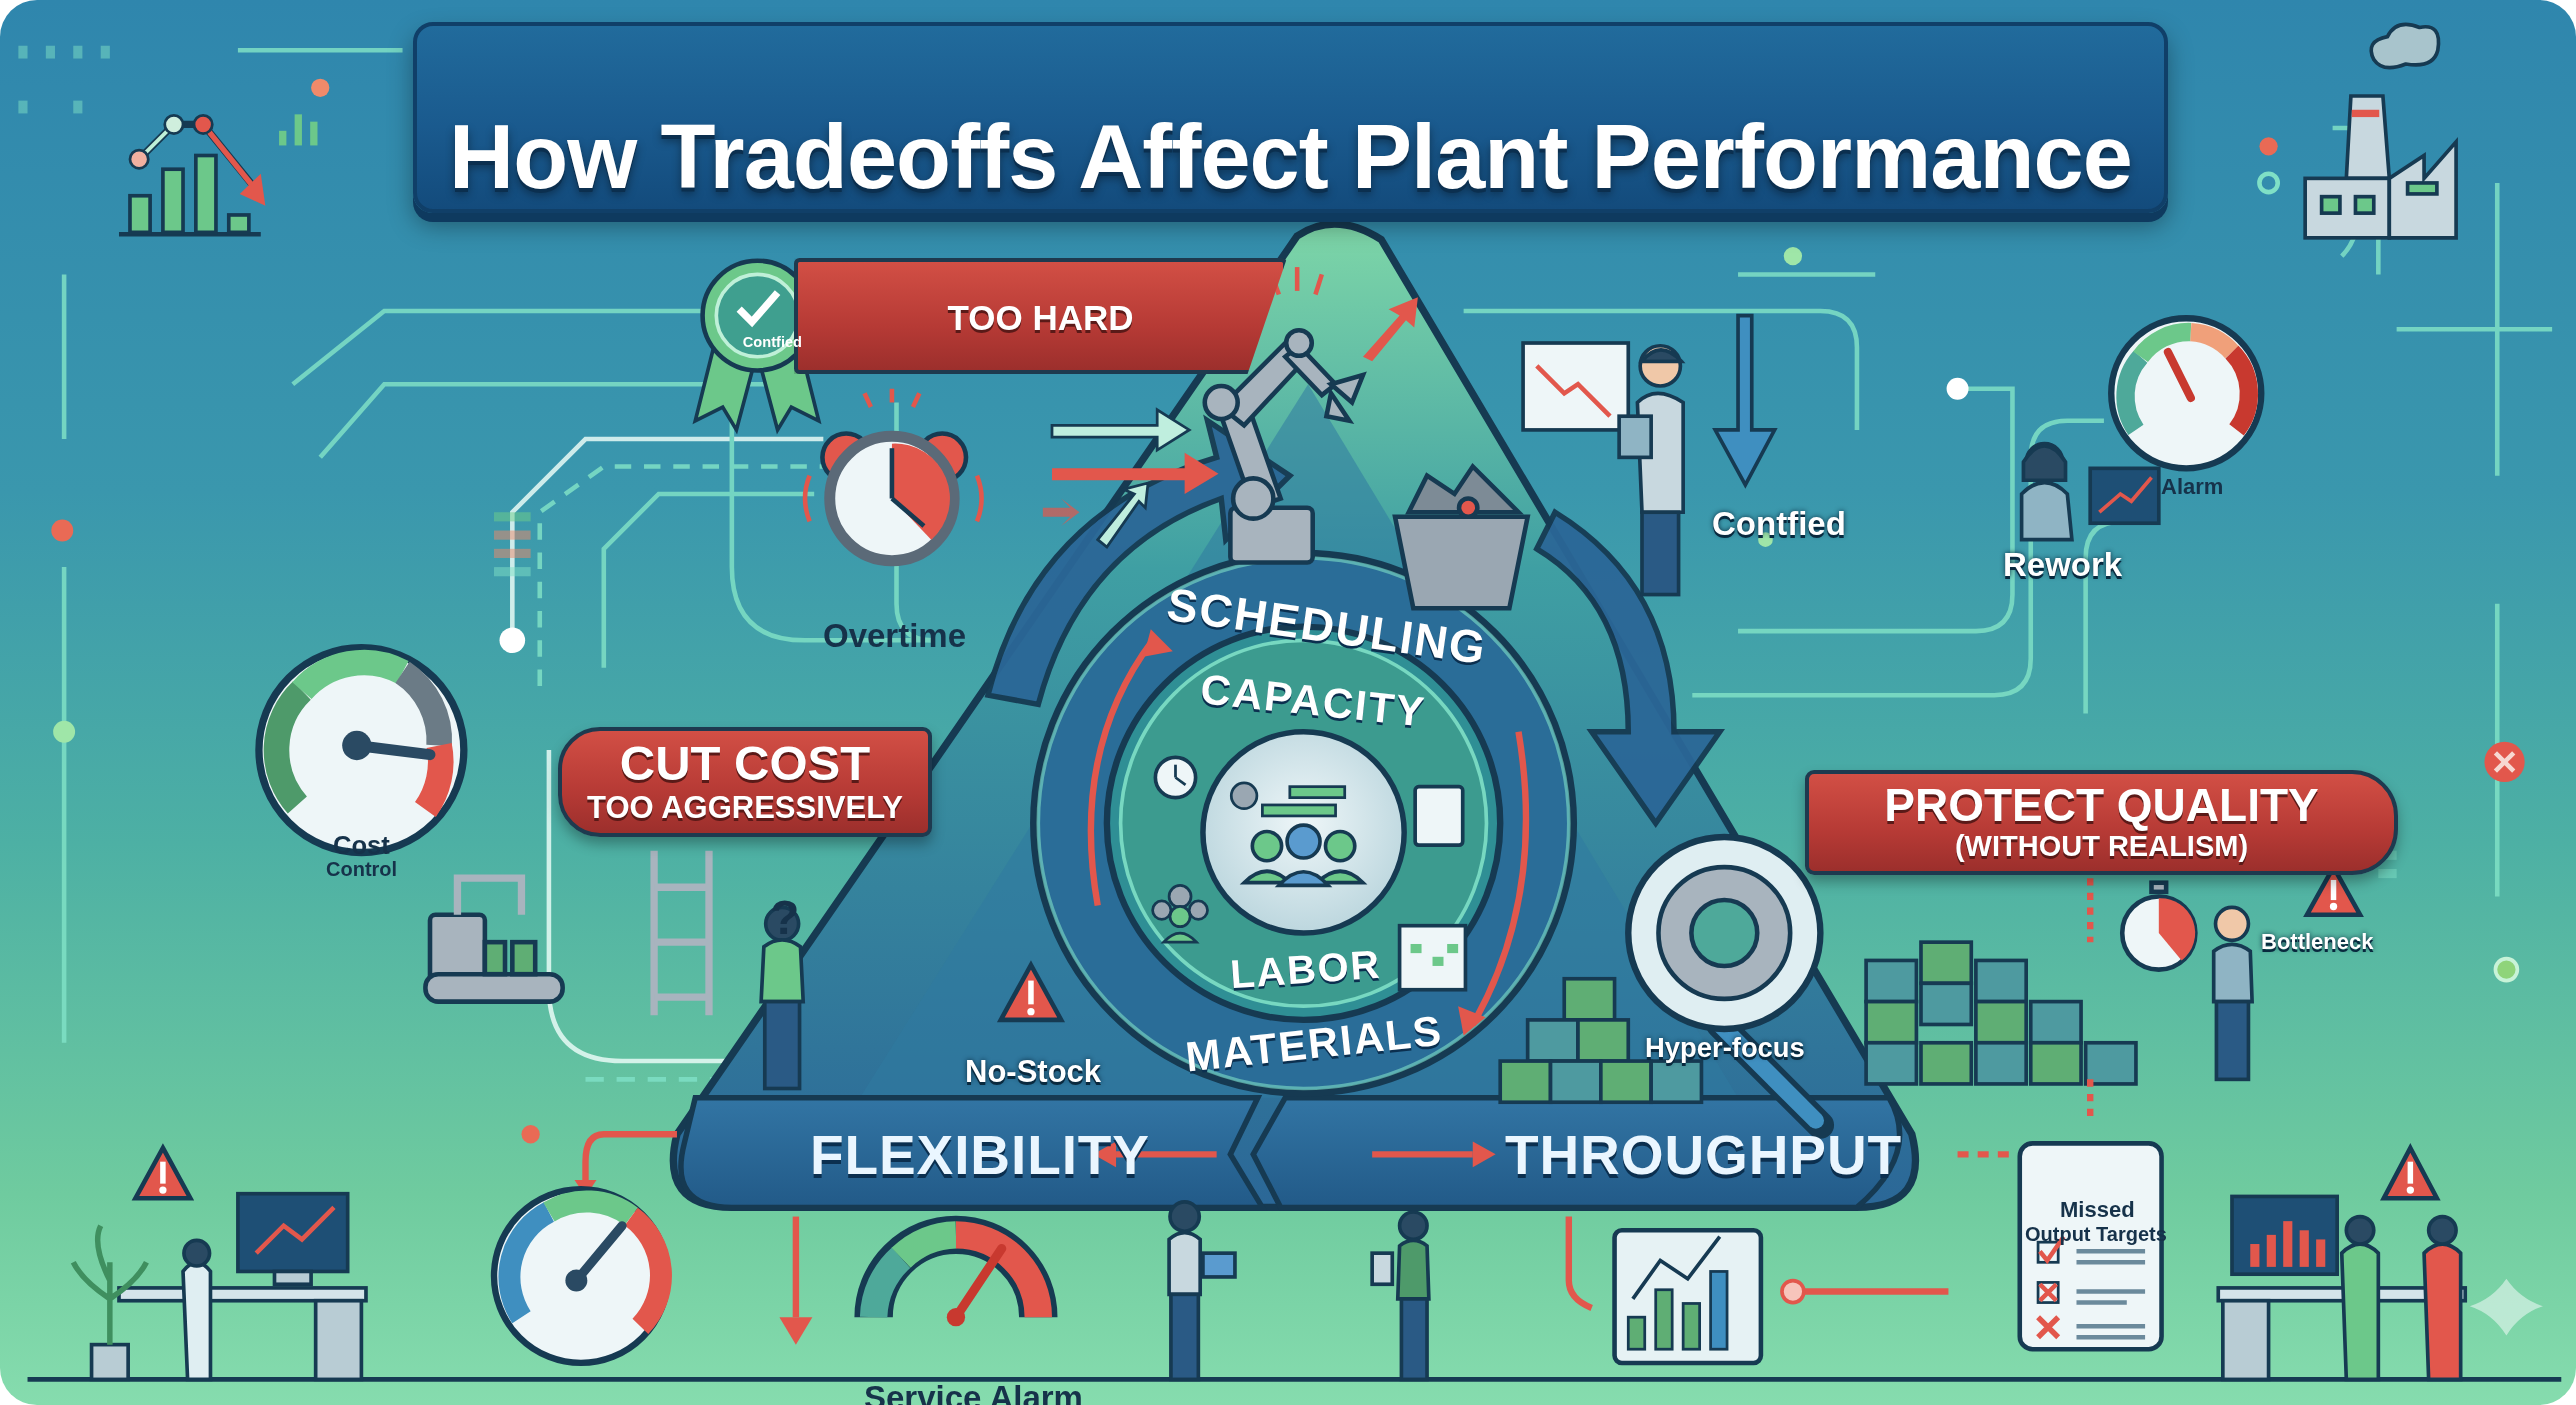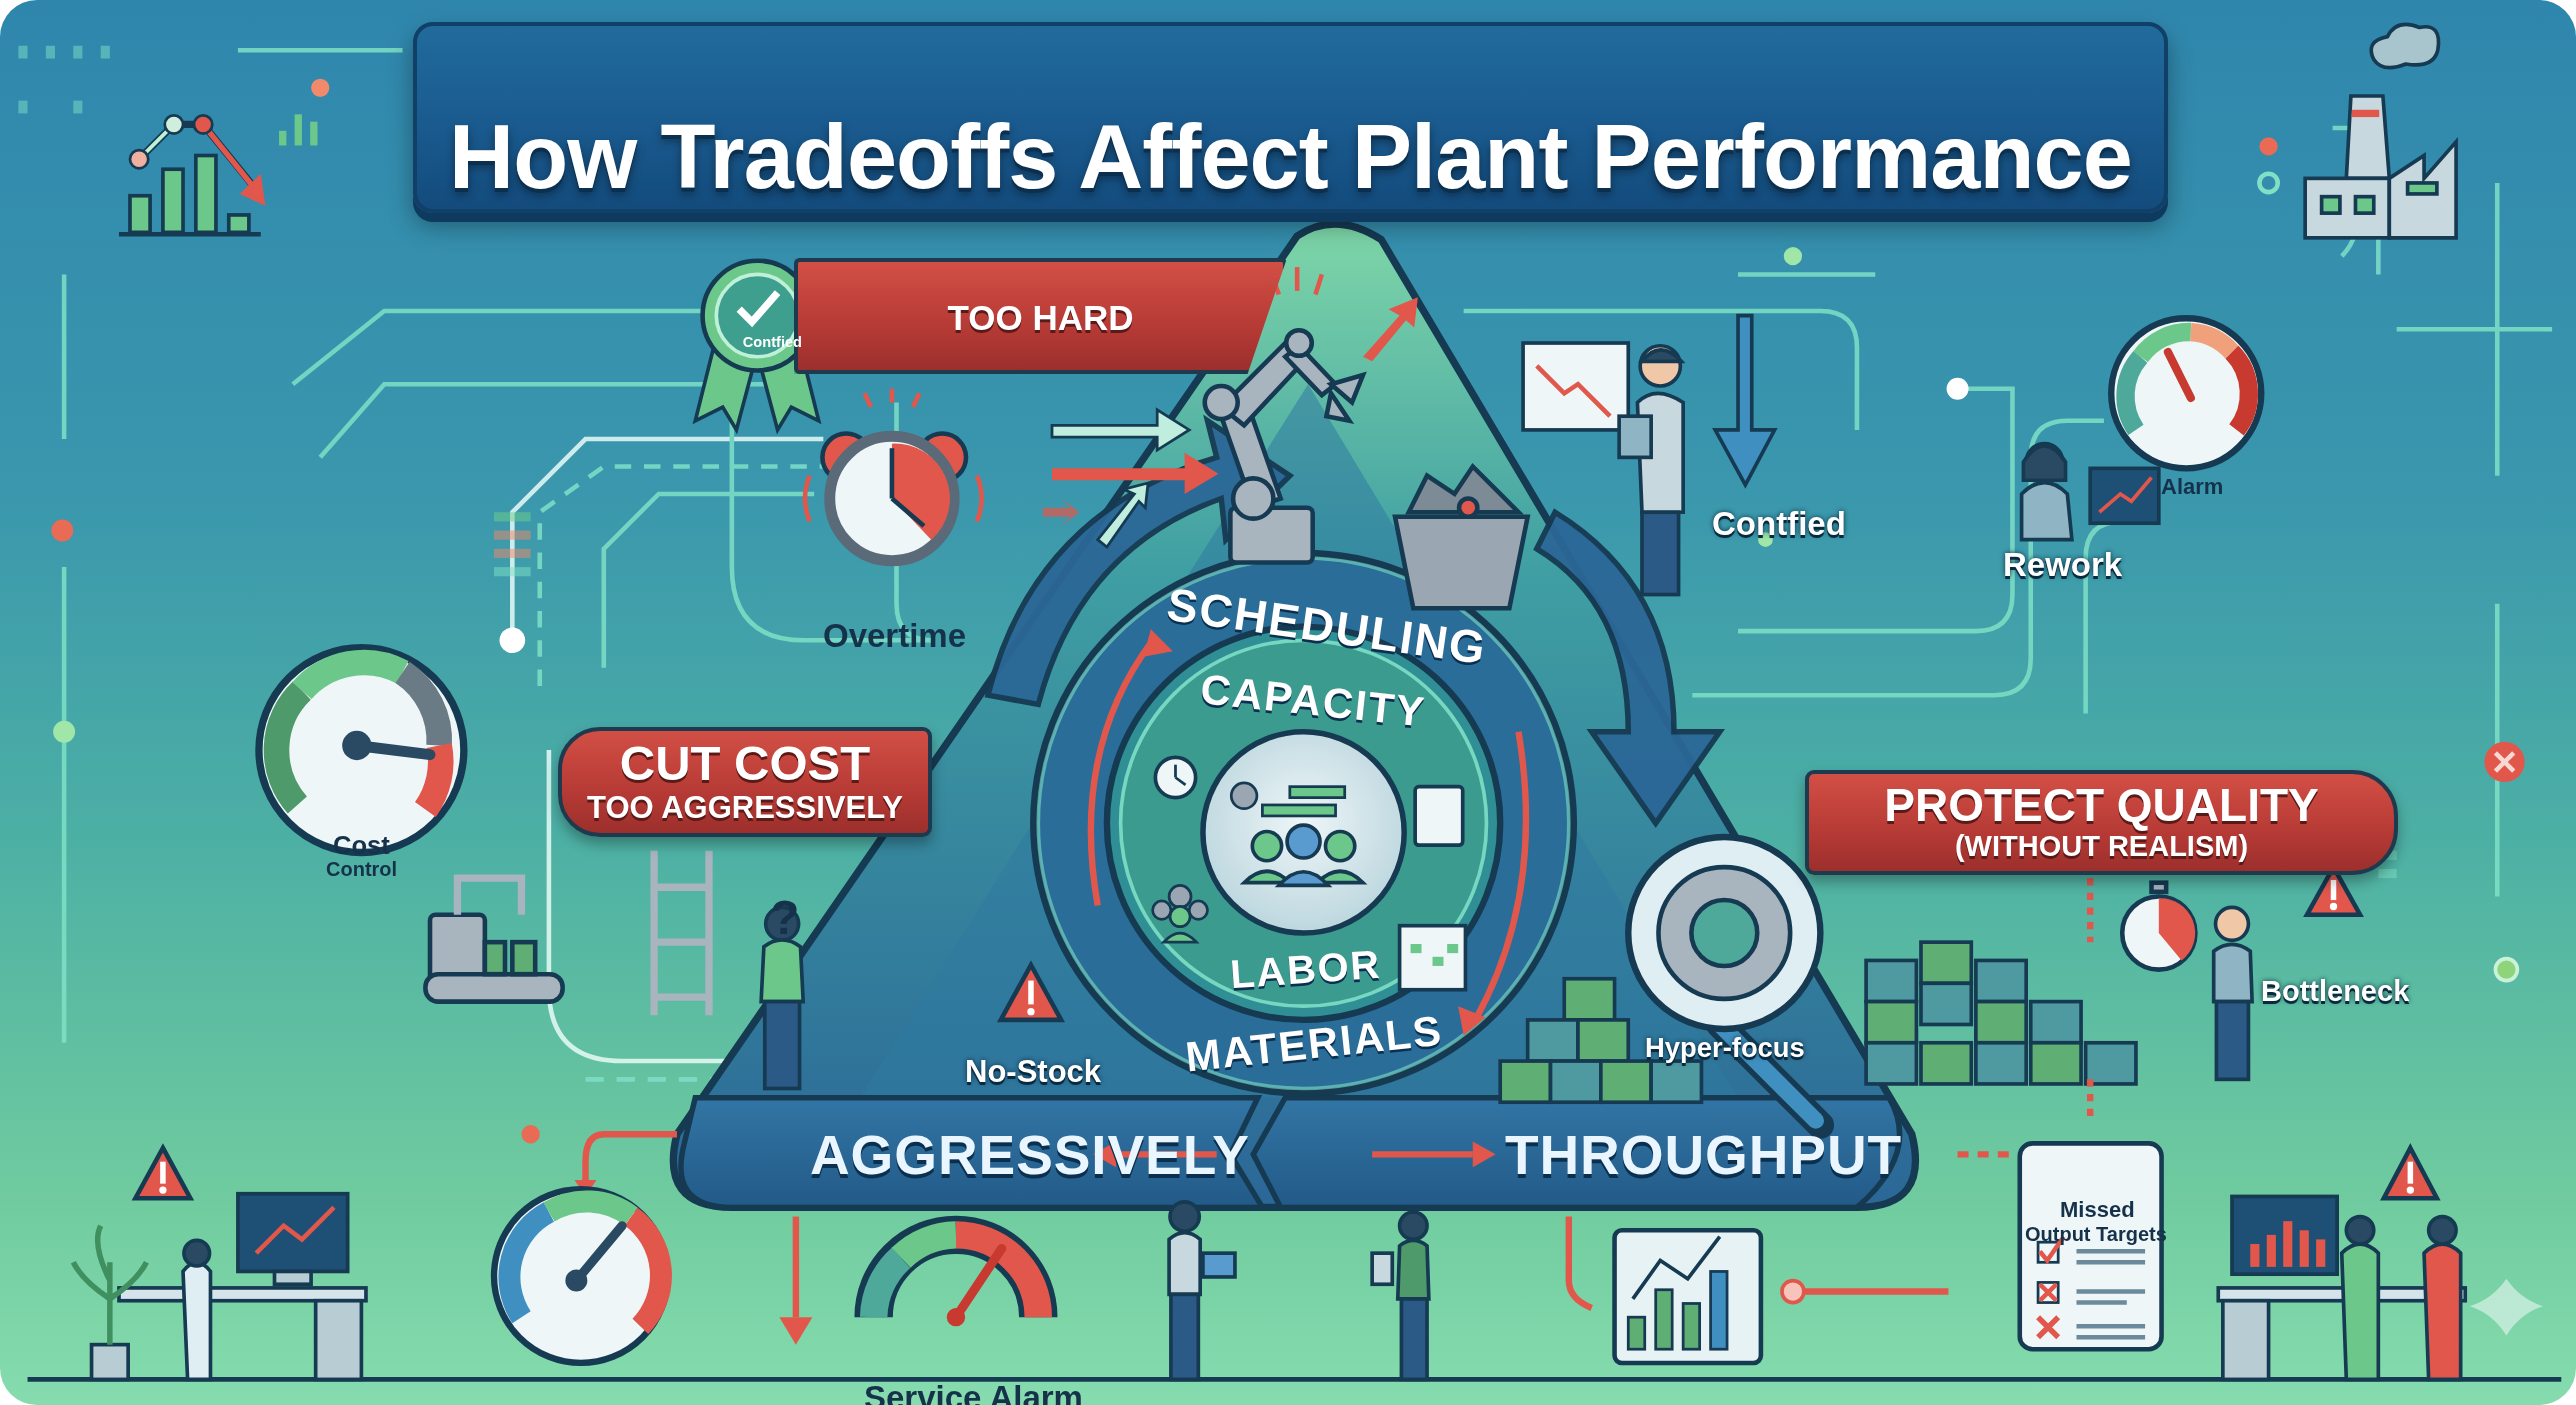--- a/index.html
+++ b/index.html
@@ -512,7 +512,7 @@
   <div class="abs dlbl" style="left:326px;top:810px;font-size:20px;">Control</div>
   <div class="abs lbl" style="left:965px;top:1054px;font-size:31px;">No-Stock</div>
   <div class="abs lbl" style="left:1645px;top:1032px;font-size:27.4px;">Hyper-focus</div>
-  <div class="abs lbl" style="left:2261px;top:975px;font-size:29px;">Bottleneck</div>
+  <div class="abs lbl" style="left:2261px;top:929px;font-size:22px;">Bottleneck</div>
   <div class="abs dlbl" style="left:864px;top:1331px;font-size:33px;">Service Alarm</div>
   <div class="abs dlbl" style="left:2060px;top:1149px;font-size:22px;">Missed</div>
   <div class="abs dlbl" style="left:2025px;top:1175px;font-size:20px;">Output Targets</div>

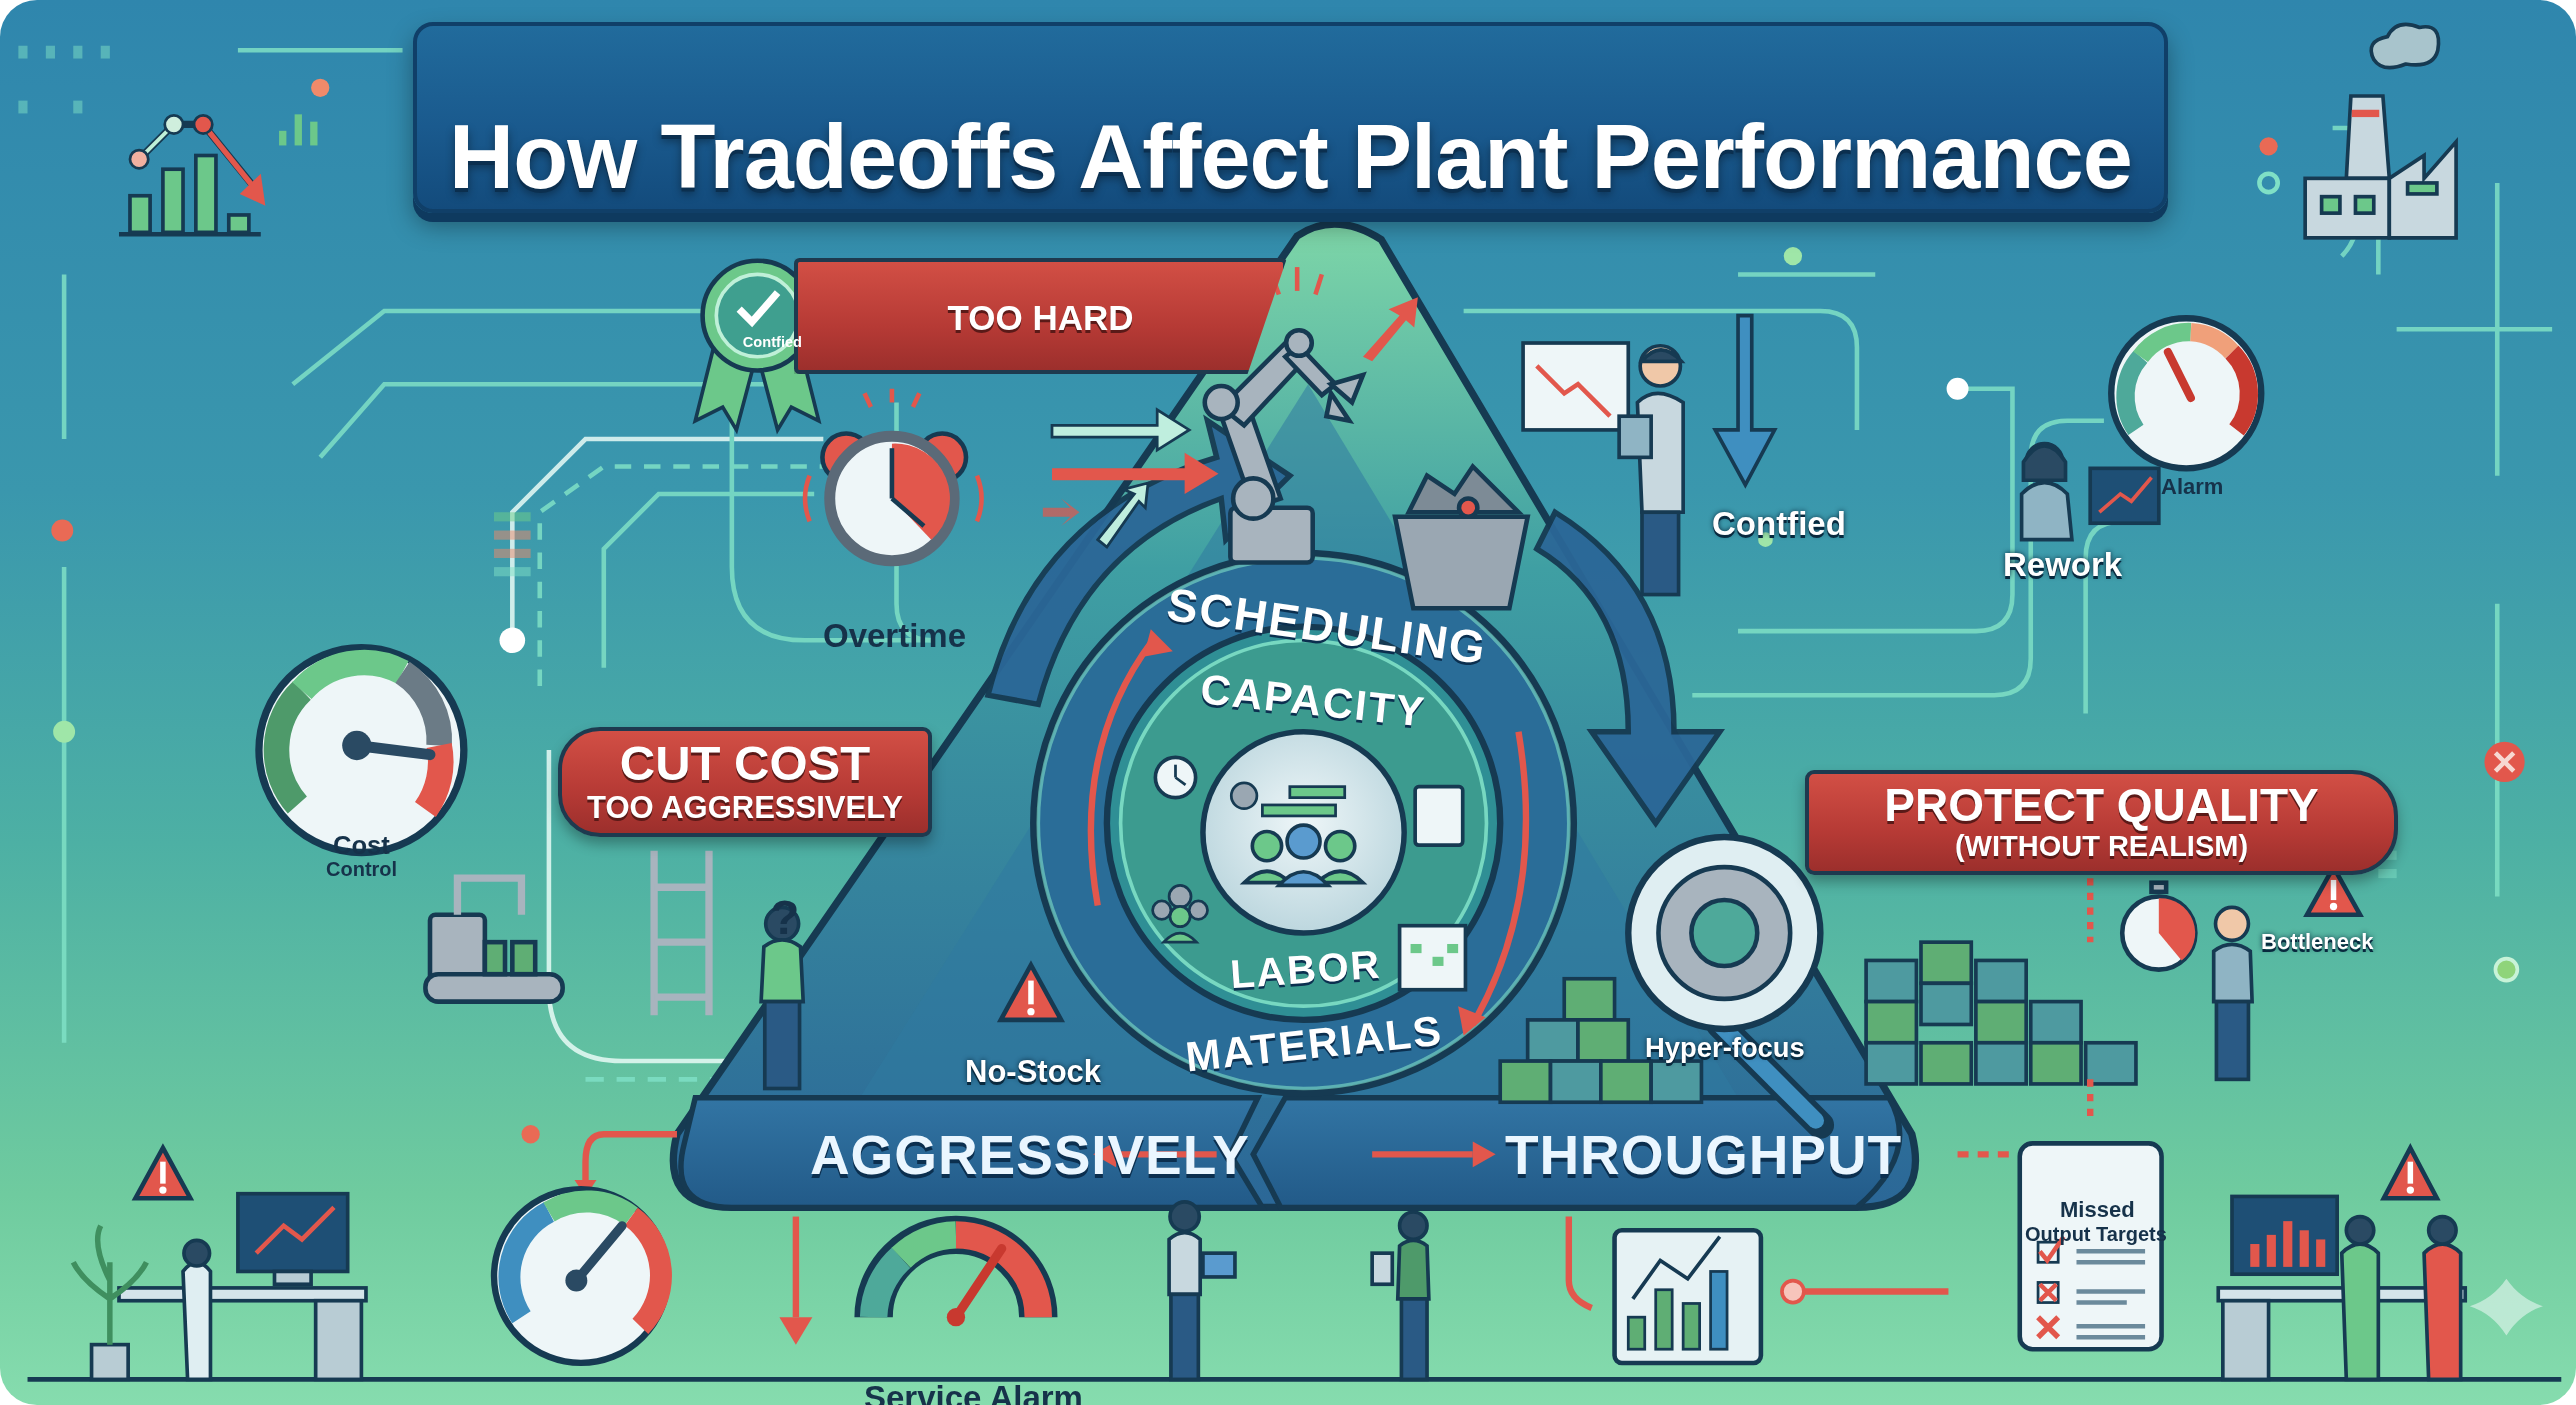--- a/index.html
+++ b/index.html
@@ -500,7 +500,7 @@
   <div class="abs ring" style="left:1230px;top:947px;font-size:40px;transform:rotate(-4deg);">LABOR</div>
   <div class="abs ring" style="left:1185px;top:1020px;font-size:42px;transform:rotate(-6deg);">MATERIALS</div>
 
-  <div class="abs big" style="left:810px;top:1123px;">AGGRESSIVELY</div>
+  <div class="abs big" style="left:810px;top:1123px;">FLEXIBILITY</div>
   <div class="abs big" style="left:1505px;top:1123px;">THROUGHPUT</div>
 
   <div class="abs" style="left:714px;top:334px;font-size:14.6px;color:#fff;font-weight:700;width:88px;text-align:right;">Contfied</div>

